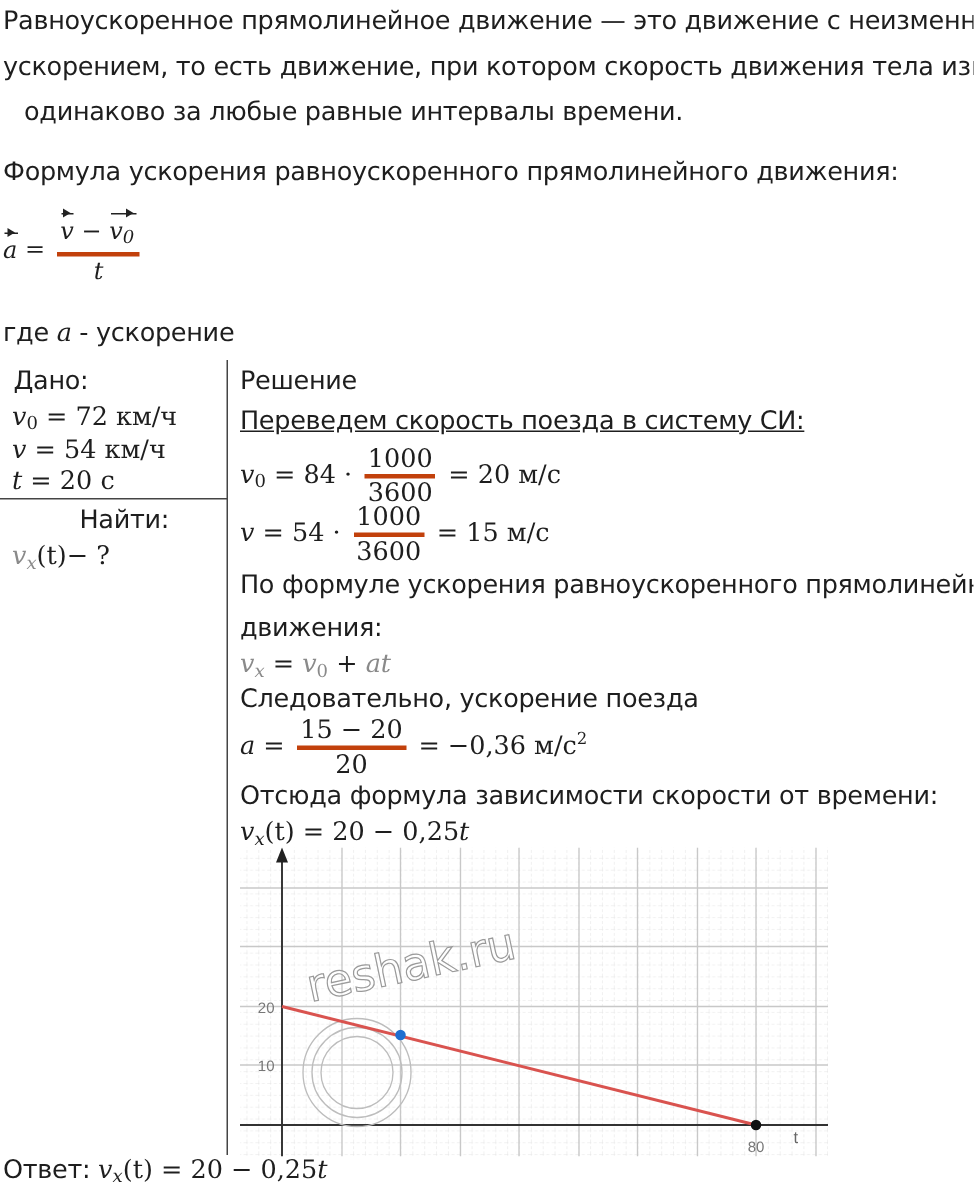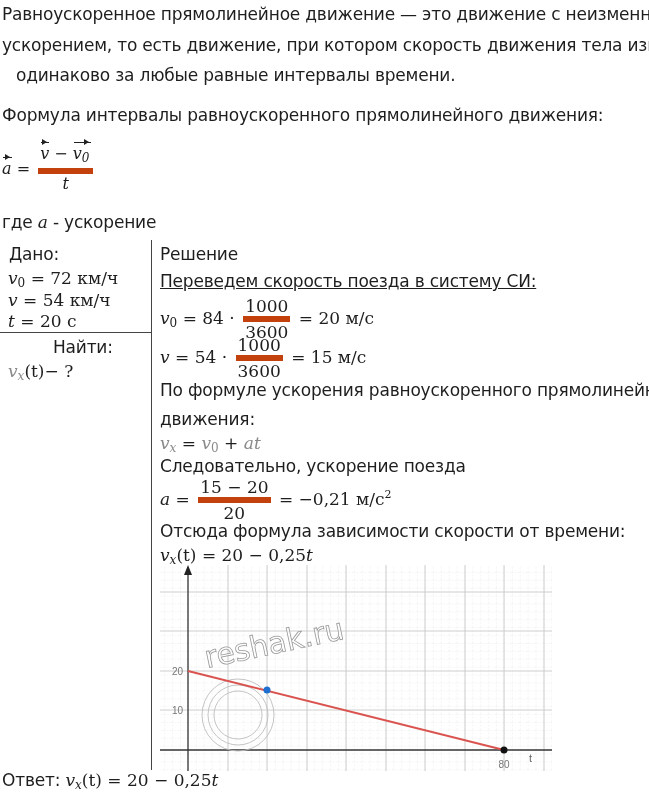--- a/index.html
+++ b/index.html
@@ -30,7 +30,7 @@
 <div class="abs txt" style="left:2px; top:35px;">ускорением, то есть движение, при котором скорость движения тела изменяется</div>
 <div class="abs txt" style="left:2px; top:65px;margin-left:14px;">одинаково за любые равные интервалы времени.</div>
 
-<div class="abs txt" style="left:2px; top:105px;">Формула интервалы равноускоренного прямолинейного движения:</div>
+<div class="abs txt" style="left:2px; top:105px;">Формула ускорения равноускоренного прямолинейного движения:</div>
 
 <div class="abs math" style="left:2px; top:144px; font-size:16px;">
   <span class="mi vec">a</span><span> = </span><span class="frac"><span class="num"><span class="mi vec">v</span><span> − </span><span class="mi vec" style="padding-right:2px;"><span>v</span><sub>0</sub></span></span><span class="den mi">t</span></span>

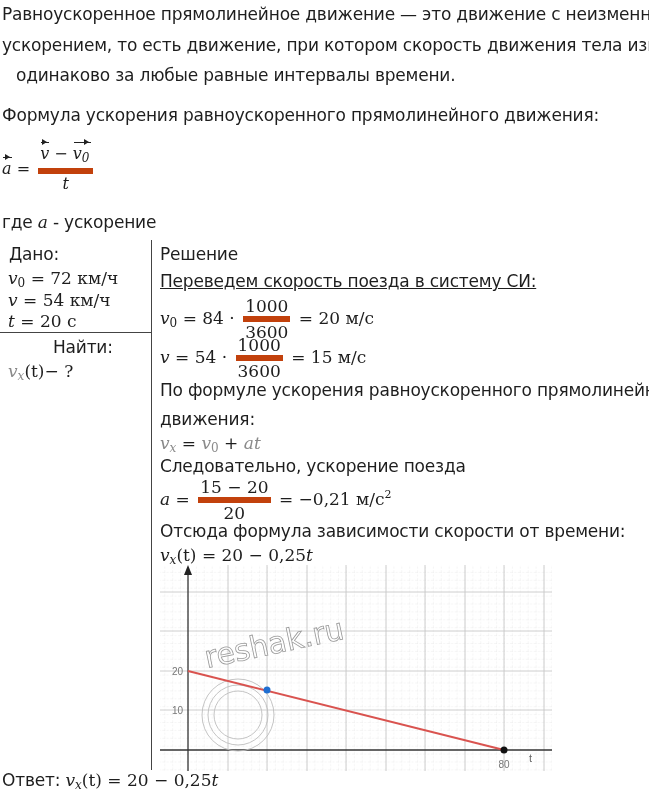--- a/index.html
+++ b/index.html
@@ -12,7 +12,7 @@
   .math { font-family: "DejaVu Serif", serif; font-size: 17px; white-space: nowrap; }
   .mi { font-style: italic; }
   .frac { display: inline-block; vertical-align: middle; text-align: center; margin: 0 3px; }
-  .frac .num { display: block; padding: 0 2px; border-bottom: 6px solid #c2410c; line-height: 20px; }
+  .frac .num { display: block; padding: 0 2px; border-bottom: 3px solid #c2410c; line-height: 20px; }
   .frac .den { display: block; line-height: 20px; }
   sub { font-size: 12px; vertical-align: -3px; }
   sup { font-size: 11px; vertical-align: 7px; }

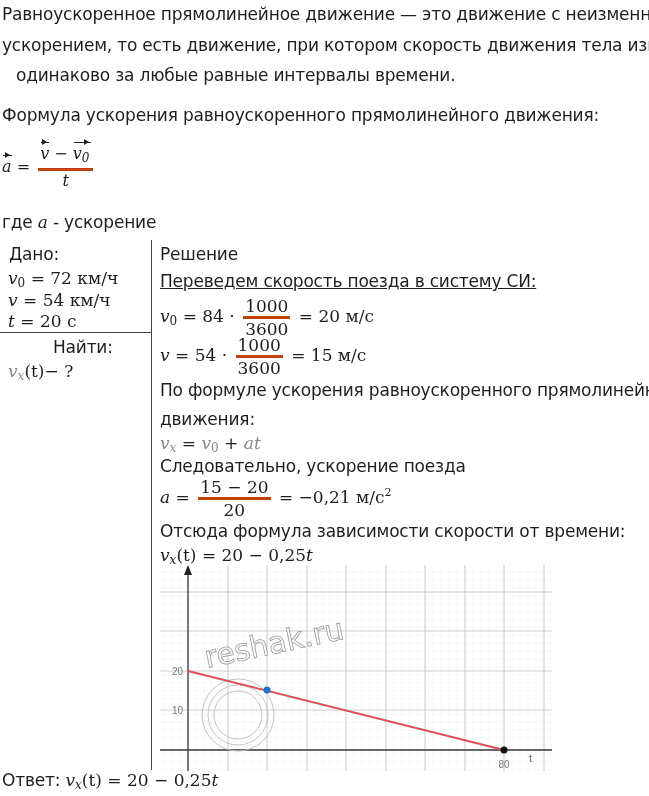--- a/index.html
+++ b/index.html
@@ -72,7 +72,7 @@
 <div class="abs txt" style="left:160px; top:456px;">Следовательно, ускорение поезда</div>
 
 <div class="abs math" style="left:160px; top:477px;">
-  <span class="mi">a</span><span> = </span><span class="frac"><span class="num">15 − 20</span><span class="den">20</span></span><span> = −0,21 м/с</span><sup>2</sup>
+  <span class="mi">a</span><span> = </span><span class="frac"><span class="num">15 − 20</span><span class="den">20</span></span><span> = −0,36 м/с</span><sup>2</sup>
 </div>
 
 <div class="abs txt" style="left:160px; top:521px;">Отсюда формула зависимости скорости от времени:</div>

